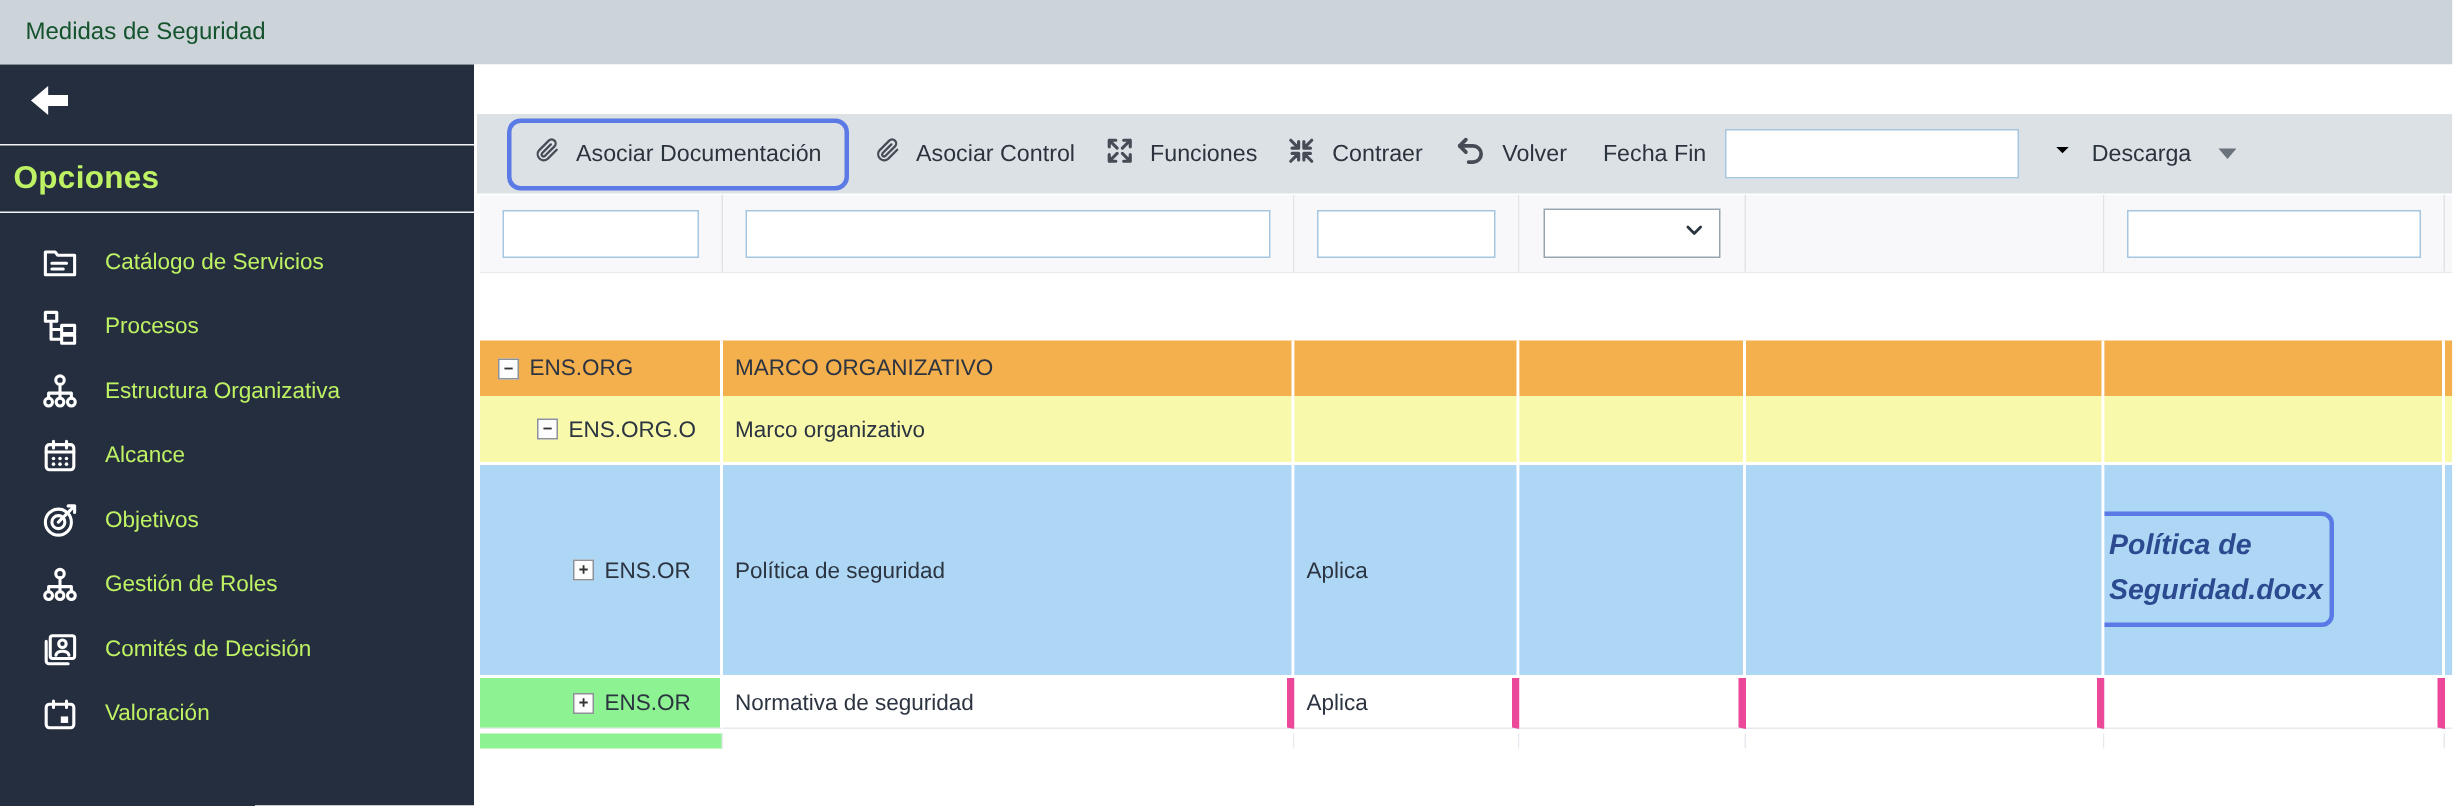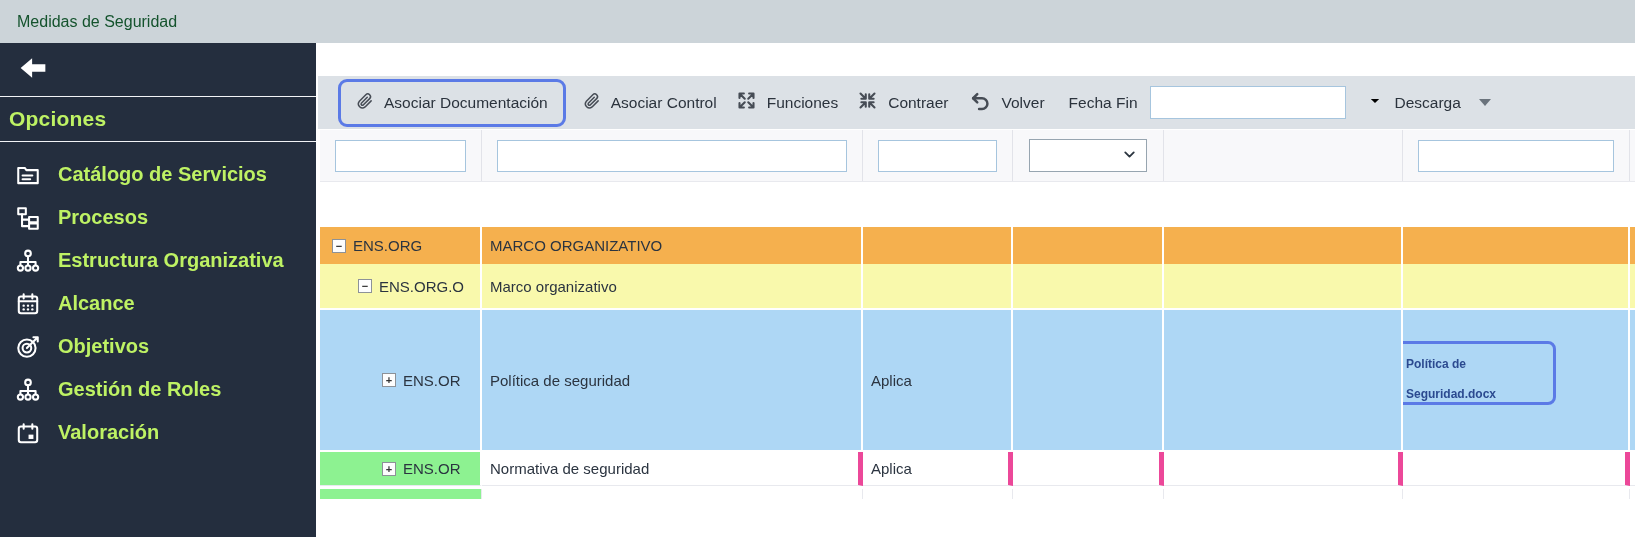--- a/index.html
+++ b/index.html
@@ -22,7 +22,7 @@
   .sb-back{height:54px;display:flex;align-items:center;padding-left:18px;border-bottom:1px solid #f2f4f6;cursor:pointer;}
   .sb-heading{height:45px;display:flex;align-items:center;padding-left:9px;font-size:21px;font-weight:bold;border-bottom:1px solid #f2f4f6;letter-spacing:.2px;}
   .sb-nav{position:absolute;left:0;right:0;top:110px;}
-  .sb-item{height:43px;display:flex;align-items:center;padding-left:13px;font-size:20px;cursor:pointer;font-weight:bold;}
+  .sb-item{height:43px;display:flex;align-items:center;padding-left:25px;font-size:15px;cursor:pointer;}
   .sb-item .ic{width:30px;height:28px;margin-right:15px;display:flex;align-items:center;justify-content:center;flex:0 0 30px;}
   .sb-item svg{stroke:#fff;fill:none;stroke-width:1.9;stroke-linecap:round;stroke-linejoin:round;}
 

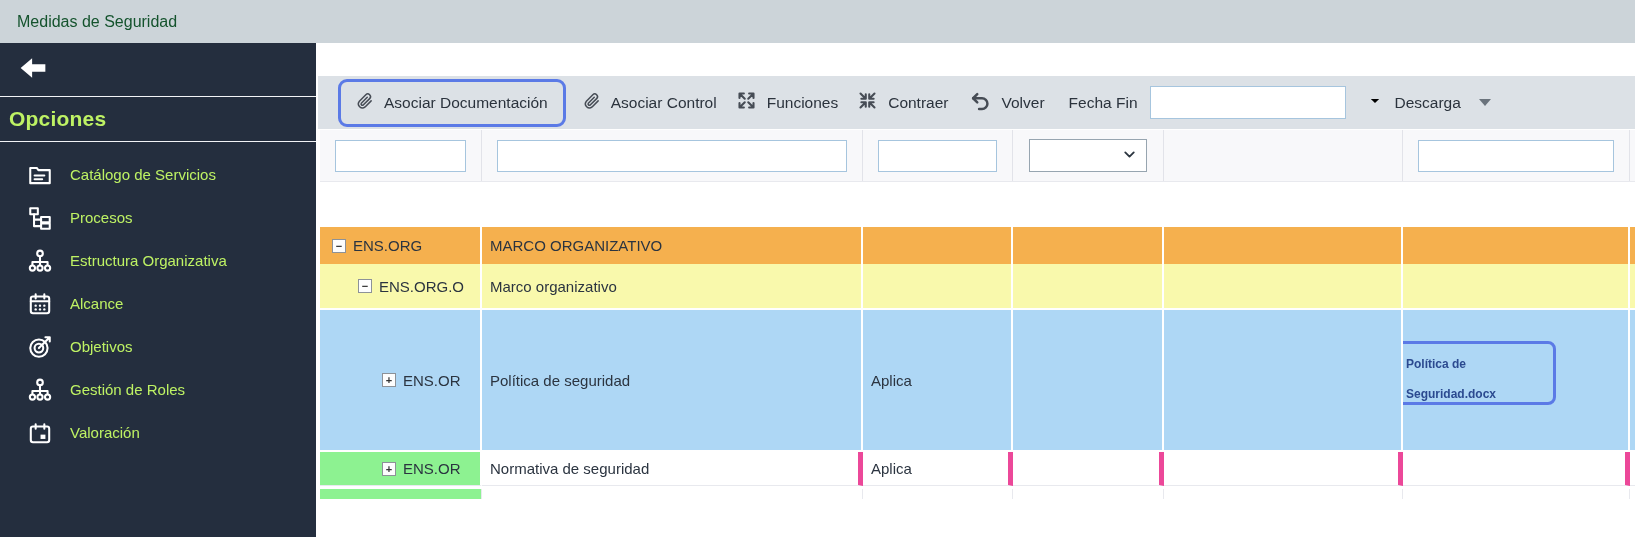--- a/index.html
+++ b/index.html
@@ -81,9 +81,9 @@
   .ctext{overflow:hidden;}
 
   .cell-doc{position:relative;}
-  .doc-annotation{position:absolute;left:-14px;top:31px;width:167px;height:64px;border:3px solid var(--annotation-blue);
-                  border-radius:8px;padding:5px 6px 0 14px;font-size:12px;font-weight:bold;color:var(--link-blue);
-                  line-height:30px;white-space:normal;cursor:pointer;}
+  .doc-annotation{position:absolute;left:-14px;top:31px;width:167px;height:77px;border:3px solid var(--annotation-blue);
+                  border-radius:8px;padding:5px 6px 0 14px;font-size:19px;font-weight:bold;color:var(--link-blue);
+                  line-height:30px;white-space:normal;cursor:pointer;font-style:italic;}
 </style>
 </head>
 <body>

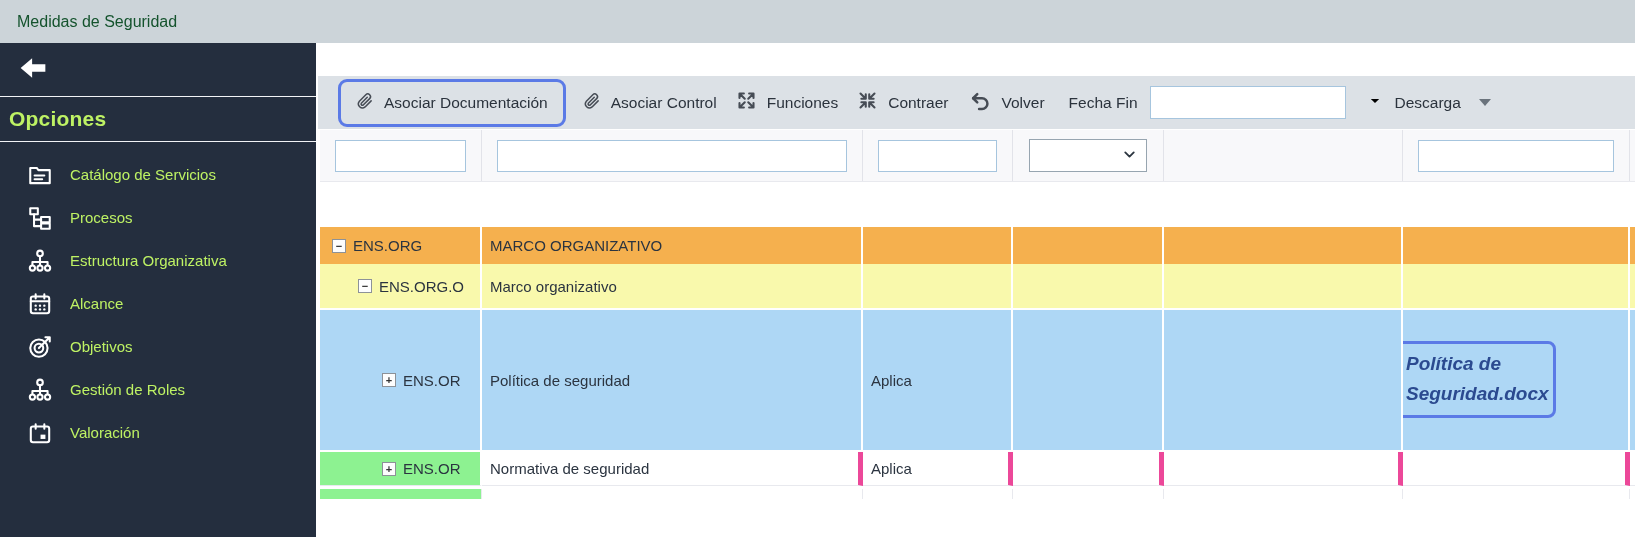--- a/index.html
+++ b/index.html
@@ -181,6 +181,17 @@
     </div>
 
 
+    <div class="sb-item">
+      <span class="ic">
+        <svg width="26" height="26" viewBox="0 0 24 24">
+            <rect x="6" y="3.5" width="15" height="14" rx="1.5"></rect>
+            <circle cx="13.5" cy="8.5" r="2.3"></circle>
+            <path d="M9.5 15.5c.6-3.2 7.4-3.2 8 0"></path>
+            <path d="M3.5 7v12a1.8 1.8 0 0 0 1.8 1.8H17"></path>
+          </svg>
+      </span>
+      <span>Comités de Decisión</span>
+    </div>
 
     <div class="sb-item">
       <span class="ic">

